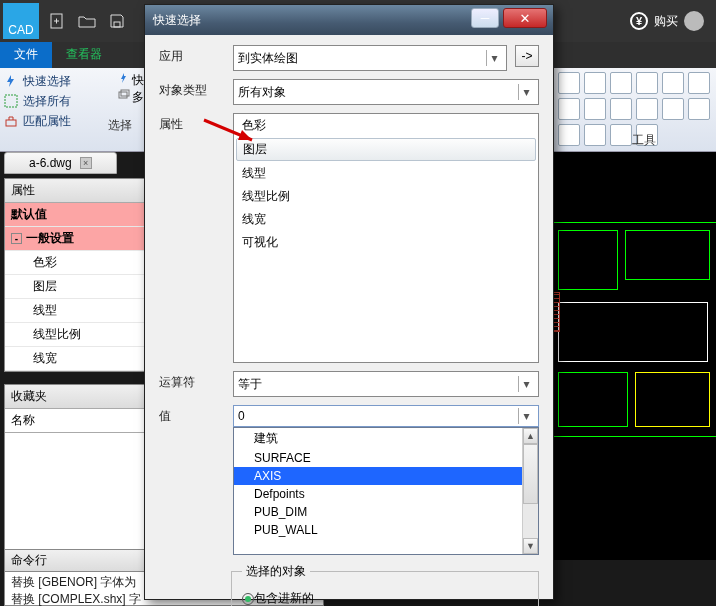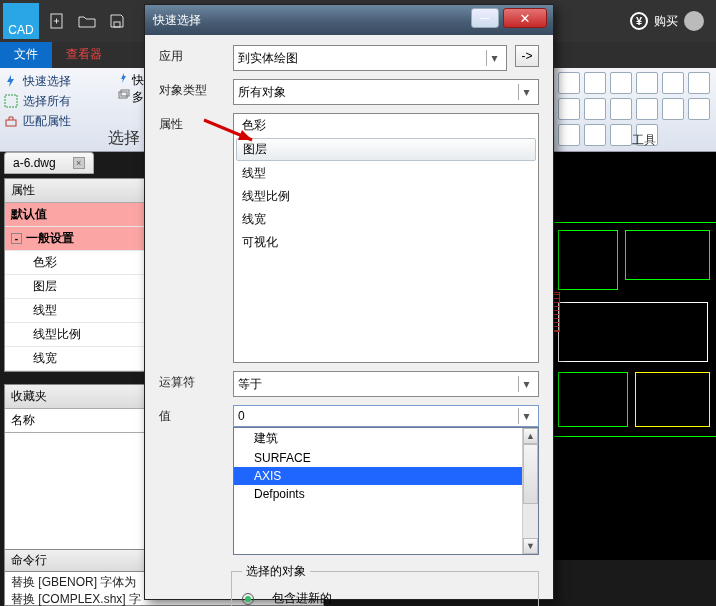--- a/index.html
+++ b/index.html
@@ -16,7 +16,7 @@
 
   
   .tab-row { position:absolute; top:42px; left:0; right:0; height:26px; background:#2f2f2f; display:flex; }
-  .tab { padding:4px 14px; color:#ef4444; }
+  .tab { padding:4px 14px; color:#22c55e; }
   .tab.active { background:#0b6dc9; color:#fff; }
 
   

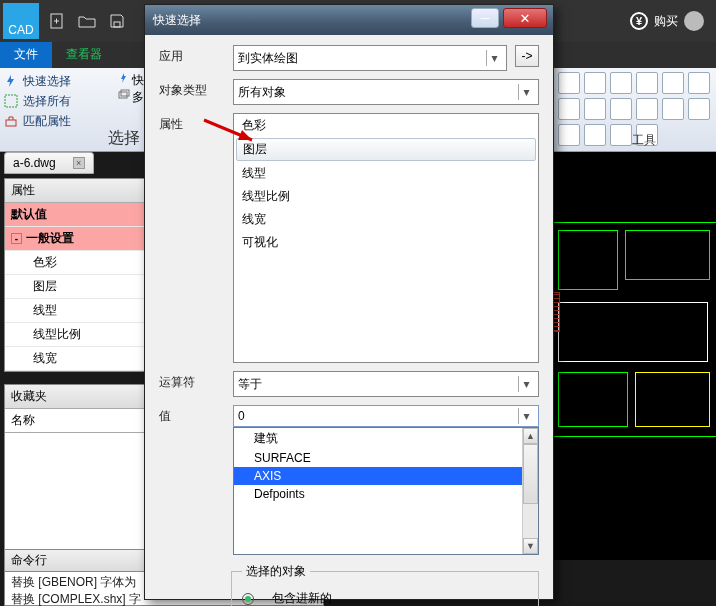--- a/index.html
+++ b/index.html
@@ -24,7 +24,7 @@
   .ribbon-left { position:absolute; left:4px; top:3px; width:140px;}
   .ribbon-left .ritem { display:flex; align-items:center; gap:5px; color:#1a3d6d; height:20px; font-size:12px;}
   .ricon{width:14px;height:14px;display:inline-block;}
-  .ribbon-bottom-label { position:absolute; bottom:2px; left:108px; color:#333; font-size:16px;}
+  .ribbon-bottom-label { position:absolute; bottom:17px; left:108px; color:#333; font-size:12px;}
   .ribbon-right-grid { position:absolute; right:6px; top:4px; display:grid; grid-template-columns:repeat(7,22px); grid-auto-rows:22px; gap:4px;}
   .rbtn{width:22px;height:22px;background:#fff;border:1px solid #9ab;border-radius:2px;}
   .ribbon-right-label{position:absolute;right:60px;bottom:2px;color:#333;}

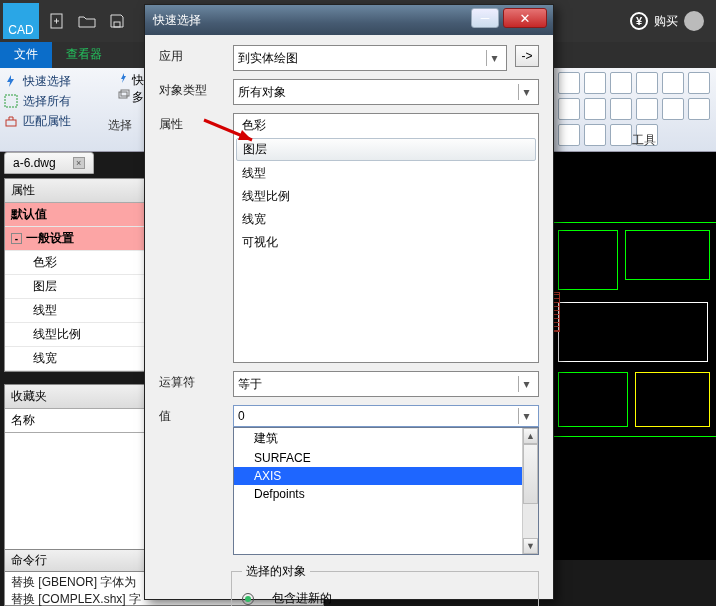--- a/index.html
+++ b/index.html
@@ -31,7 +31,7 @@
 
   
   .left-panel { position:absolute; top:152px; left:4px; width:146px; bottom:0; }
-  .file-tab { background:linear-gradient(#f8f8f8,#e4e4e4); border:1px solid #aaa; display:inline-flex; align-items:center; padding:3px 8px; gap:17px; border-radius:3px 3px 0 0;}
+  .file-tab { background:linear-gradient(#f8f8f8,#e4e4e4); border:1px solid #aaa; display:inline-flex; align-items:center; padding:3px 24px; gap:8px; border-radius:3px 3px 0 0;}
   .file-tab .x{width:12px;height:12px;background:#ccc;border:1px solid #999;font-size:9px;display:flex;align-items:center;justify-content:center;color:#555;}
   .panel-section { border:1px solid #888; margin-top:4px; background:#fff;}
   .panel-hd { background:linear-gradient(#f0f0f0,#dcdcdc); padding:3px 6px; border-bottom:1px solid #aaa;}

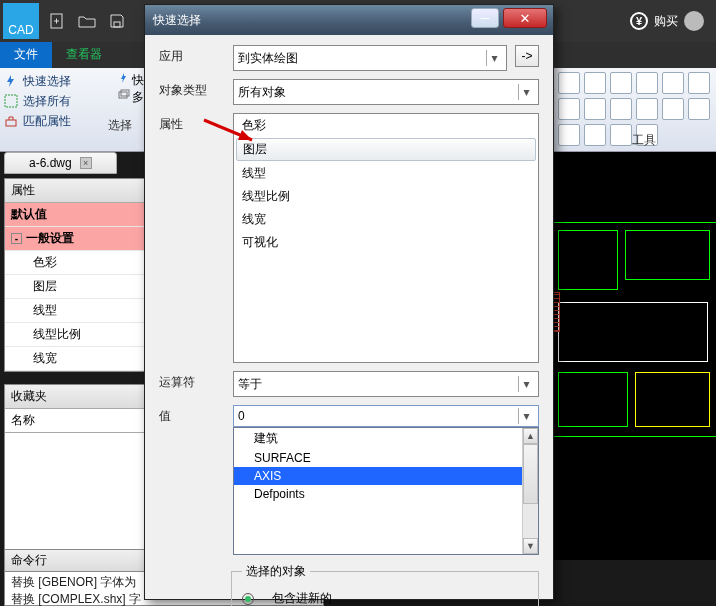--- a/index.html
+++ b/index.html
@@ -274,6 +274,7 @@
           <div class="v-item">SURFACE</div>
           <div class="v-item hi">AXIS</div>
           <div class="v-item">Defpoints</div>
+          <div class="v-item">PUB_DIM</div>
 
           <div class="value-scroll">
             <div class="sbtn">▲</div>

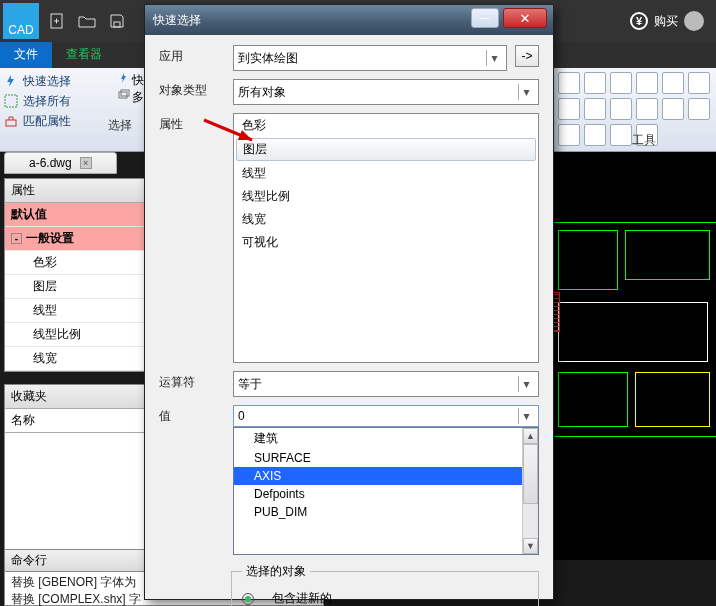--- a/index.html
+++ b/index.html
@@ -275,6 +275,7 @@
           <div class="v-item hi">AXIS</div>
           <div class="v-item">Defpoints</div>
           <div class="v-item">PUB_DIM</div>
+          <div class="v-item">PUB_WALL</div>
 
           <div class="value-scroll">
             <div class="sbtn">▲</div>

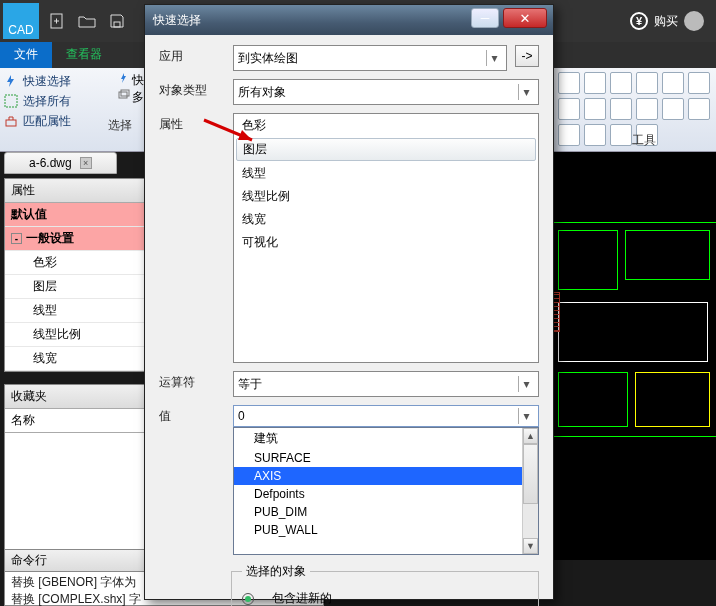--- a/index.html
+++ b/index.html
@@ -78,7 +78,7 @@
 
   fieldset.group{border:1px solid #bbb;margin:6px 0 6px 72px;padding:6px 10px;}
   fieldset.group legend{padding:0 4px;}
-  .radio-row{display:flex;align-items:center;gap:18px;margin:4px 0;}
+  .radio-row{display:flex;align-items:center;gap:0;margin:4px 0;}
   .radio{width:12px;height:12px;border:1px solid #555;border-radius:50%;display:inline-flex;align-items:center;justify-content:center;}
   .radio.checked::after{content:"";width:6px;height:6px;background:#3b6;border-radius:50%;}
 

